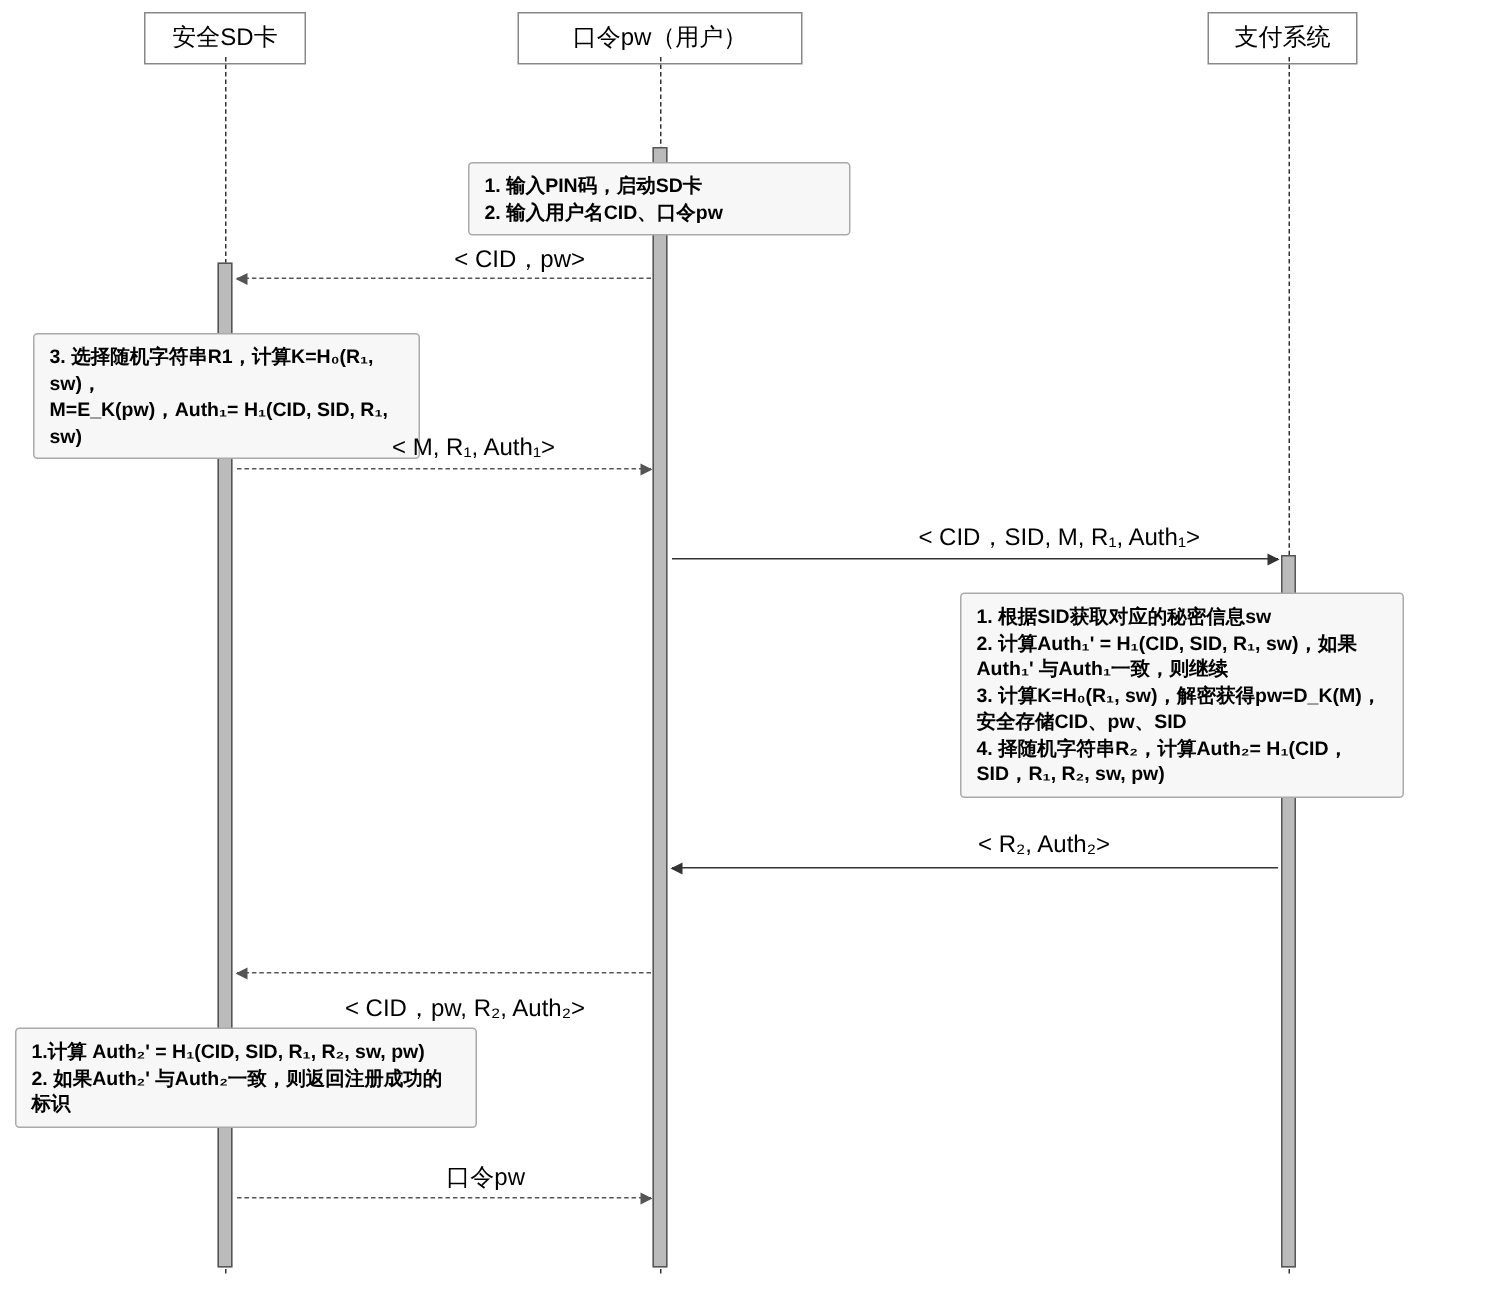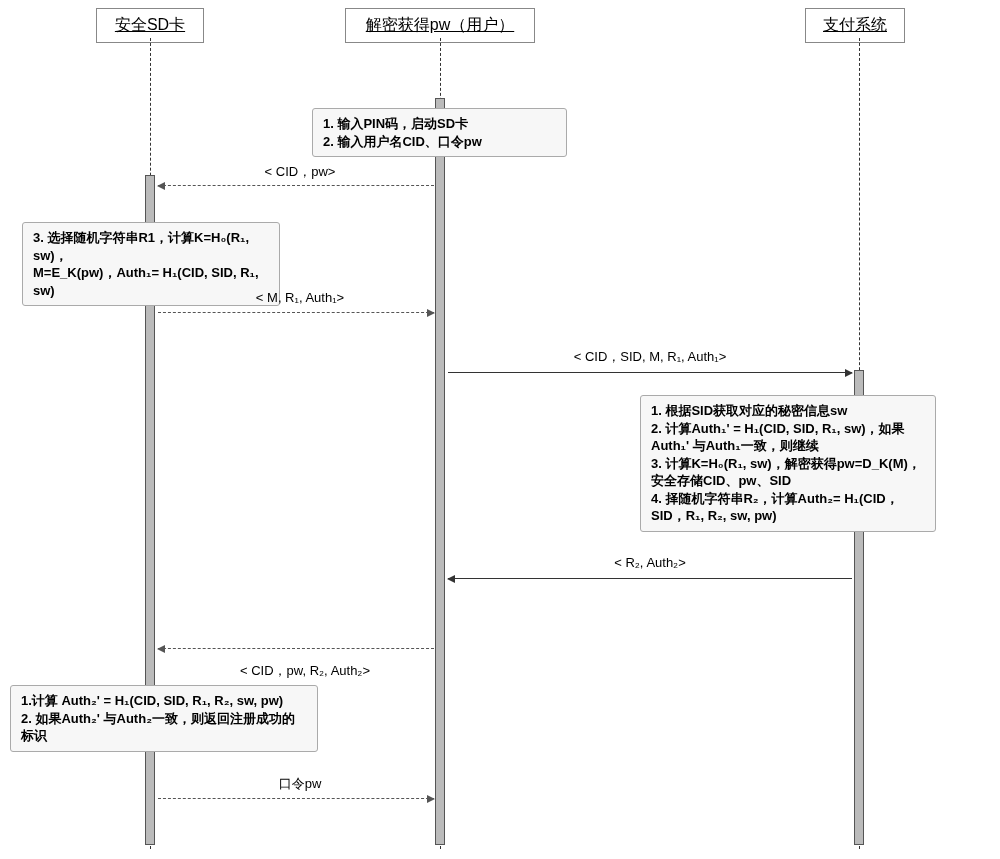--- a/index.html
+++ b/index.html
@@ -4,7 +4,7 @@
 <style>
   * { box-sizing: border-box; margin: 0; padding: 0; }
   body { font-family: "Microsoft YaHei", Arial, sans-serif; font-size: 13px; background: #fff; width: 1000px; height: 859px; position: relative; }
-  .lifeline-header { position: absolute; top: 8px; border: 1px solid #888; background: #fff; padding: 6px 12px; text-align: center; font-size: 16px; text-decoration: underline; }
+  .lifeline-header { position: absolute; top: 8px; border: 1px solid #888; background: #fff; padding: 6px 12px; text-align: center; font-size: 16px; }
   .lifeline-line { position: absolute; top: 38px; bottom: 10px; border-left: 1px dashed #333; }
   .activation { position: absolute; width: 10px; background: #bbb; border: 1px solid #555; }
   .note-box { position: absolute; border: 1px solid #aaa; background: #f7f7f7; border-radius: 3px; padding: 6px 10px; font-size: 13px; line-height: 1.35; font-weight: bold; }

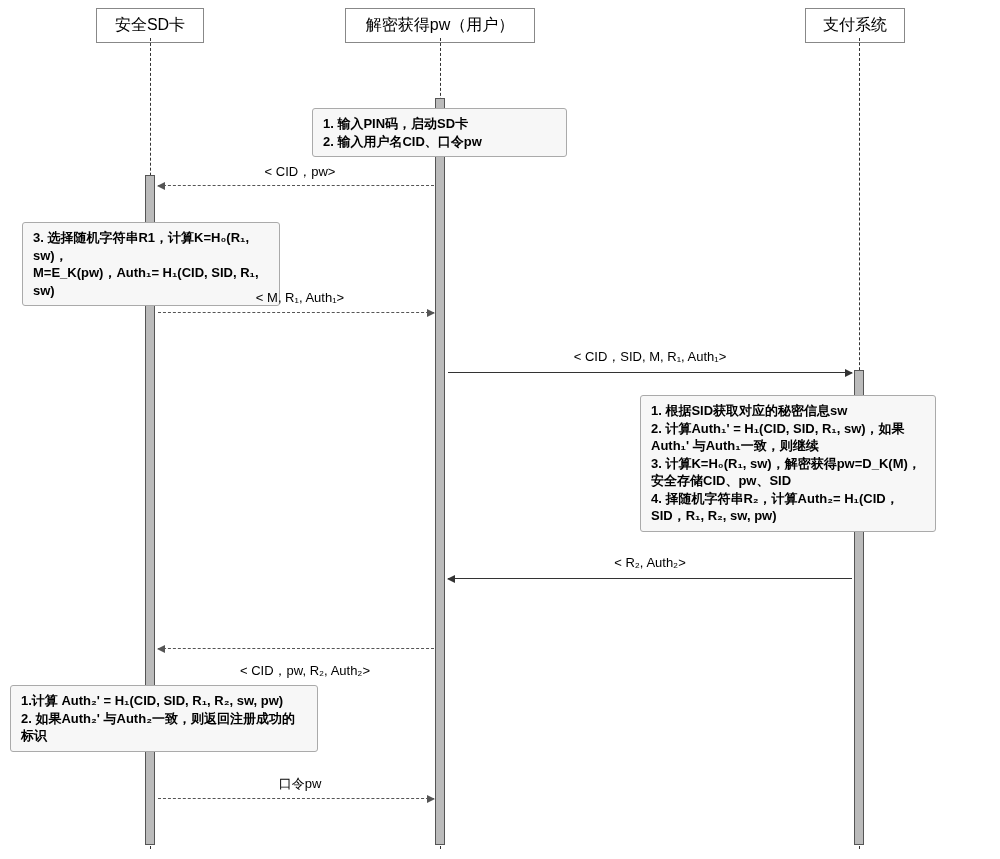--- a/index.html
+++ b/index.html
@@ -21,7 +21,7 @@
 <body>
 
 <div class="lifeline-header" style="left:96px;width:108px">安全SD卡</div>
-<div class="lifeline-header" style="left:345px;width:190px">解密获得pw（用户）</div>
+<div class="lifeline-header" style="left:345px;width:190px">口令pw（用户）</div>
 <div class="lifeline-header" style="left:805px;width:100px">支付系统</div>
 
 <div class="lifeline-line" style="left:150px"></div>

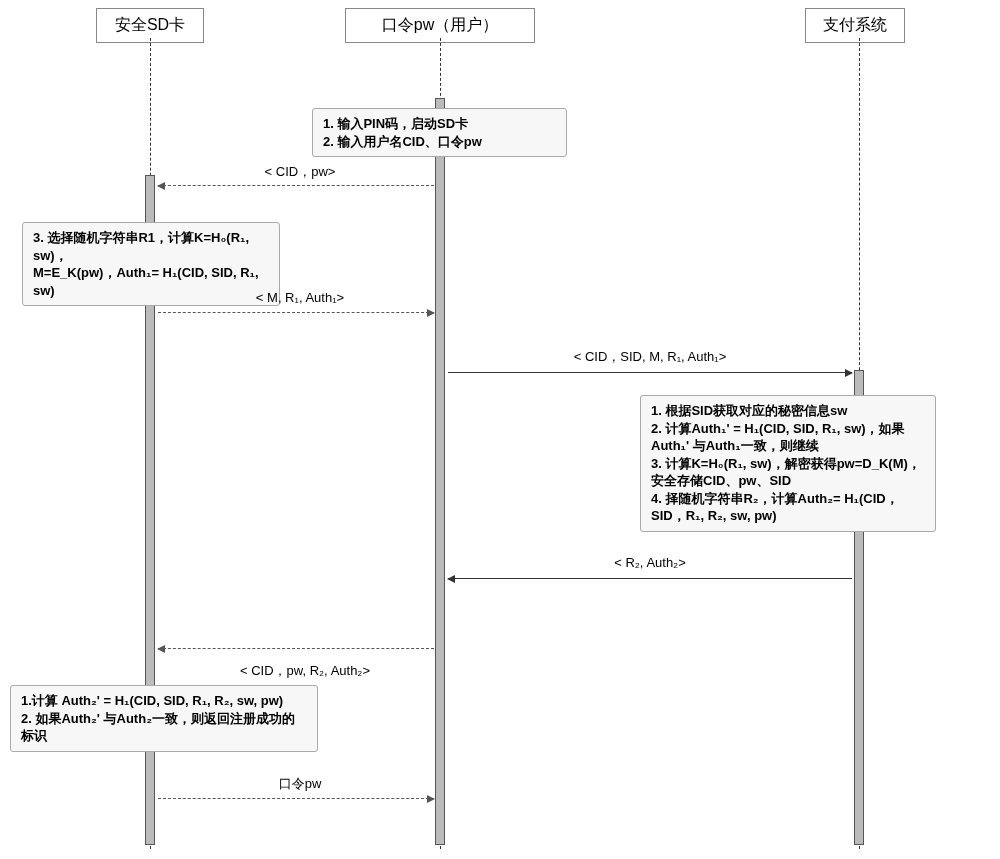--- a/index.html
+++ b/index.html
@@ -8,7 +8,7 @@
   .lifeline-line { position: absolute; top: 38px; bottom: 10px; border-left: 1px dashed #333; }
   .activation { position: absolute; width: 10px; background: #bbb; border: 1px solid #555; }
   .note-box { position: absolute; border: 1px solid #aaa; background: #f7f7f7; border-radius: 3px; padding: 6px 10px; font-size: 13px; line-height: 1.35; font-weight: bold; }
-  .msg-label { position: absolute; font-size: 13px; text-align: center; }
+  .msg-label { position: absolute; font-size: 16px; text-align: right; }
   .arrow { position: absolute; height: 1px; }
   .arrow.solid { border-top: 1px solid #333; }
   .arrow.dashed { border-top: 1px dashed #555; }

